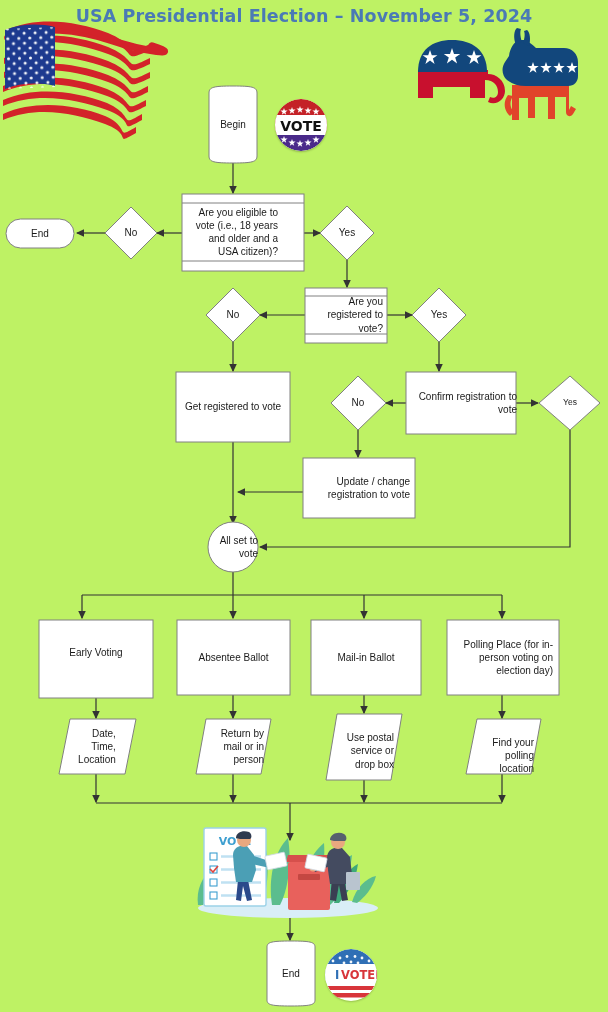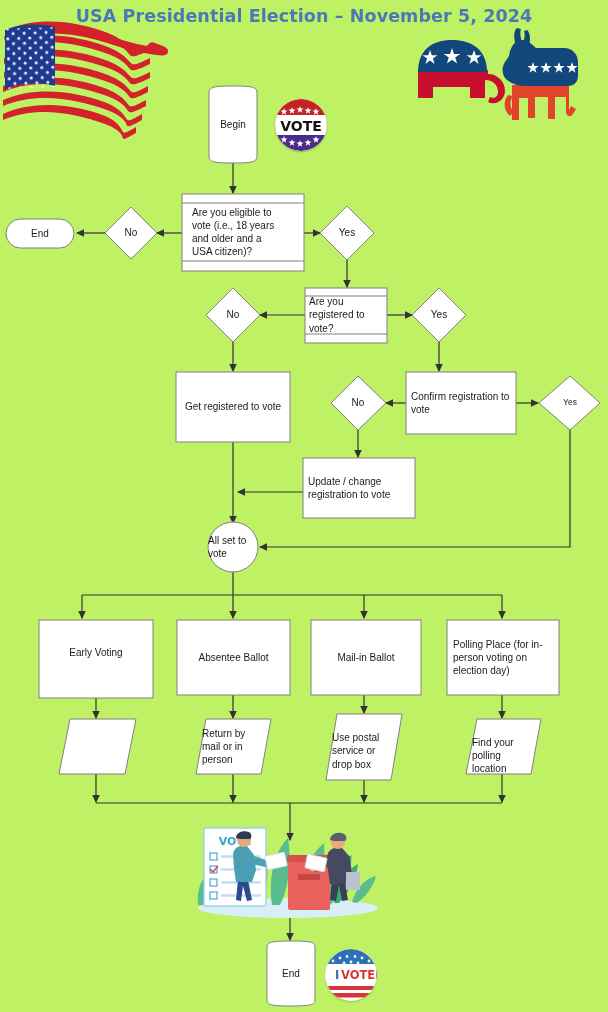--- a/index.html
+++ b/index.html
@@ -41,7 +41,7 @@
     display: flex;
     align-items: center;
     justify-content: center;
-    text-align: left;
+    text-align: right;
     font-size: 10px;
     color: #1a1a1a;
     line-height: 1.32;

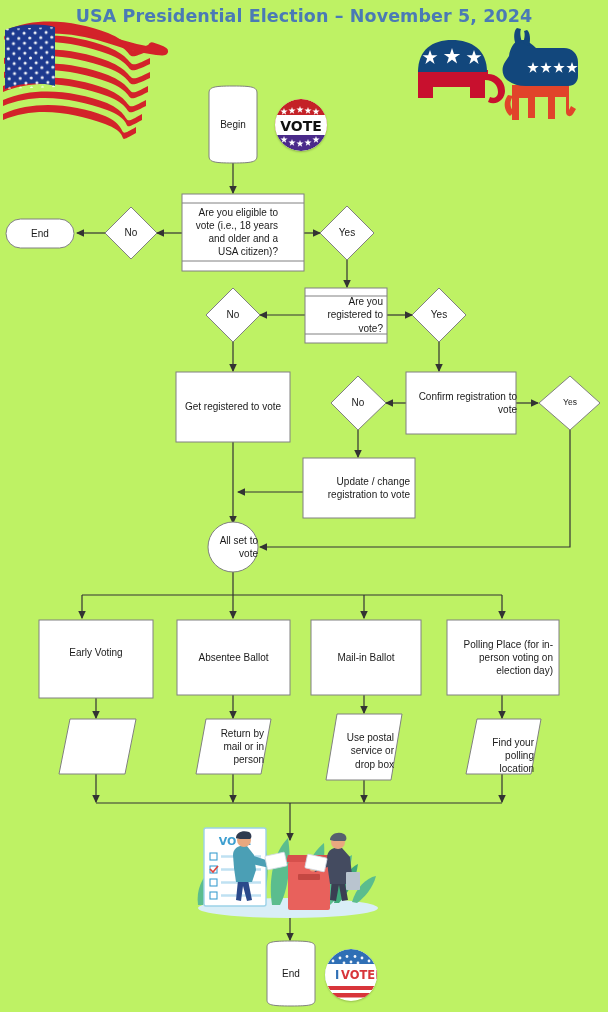--- a/index.html
+++ b/index.html
@@ -375,6 +375,9 @@
   <div class="node-text" style="left:313px; top:620px; width:106px; height:75px; padding:12px 4px; box-sizing:border-box;">Mail-in Ballot</div>
   <div class="node-text" style="left:449px; top:620px; width:108px; height:75px; padding:3px 4px; box-sizing:border-box;">Polling Place (for in-person voting on election day)</div>
 
+  <div class="node-text" style="left:62px; top:719px; width:70px; height:55px;">Date,
+Time,
+Location</div>
   <div class="node-text" style="left:199px; top:719px; width:68px; height:55px; padding:0 3px; box-sizing:border-box;">Return by mail or in person</div>
   <div class="node-text" style="left:329px; top:714px; width:68px; height:74px; padding:0 3px; box-sizing:border-box;">Use postal service or drop box</div>
   <div class="node-text" style="left:469px; top:719px; width:68px; height:73px; padding:0 3px; box-sizing:border-box;">Find your polling location</div>

